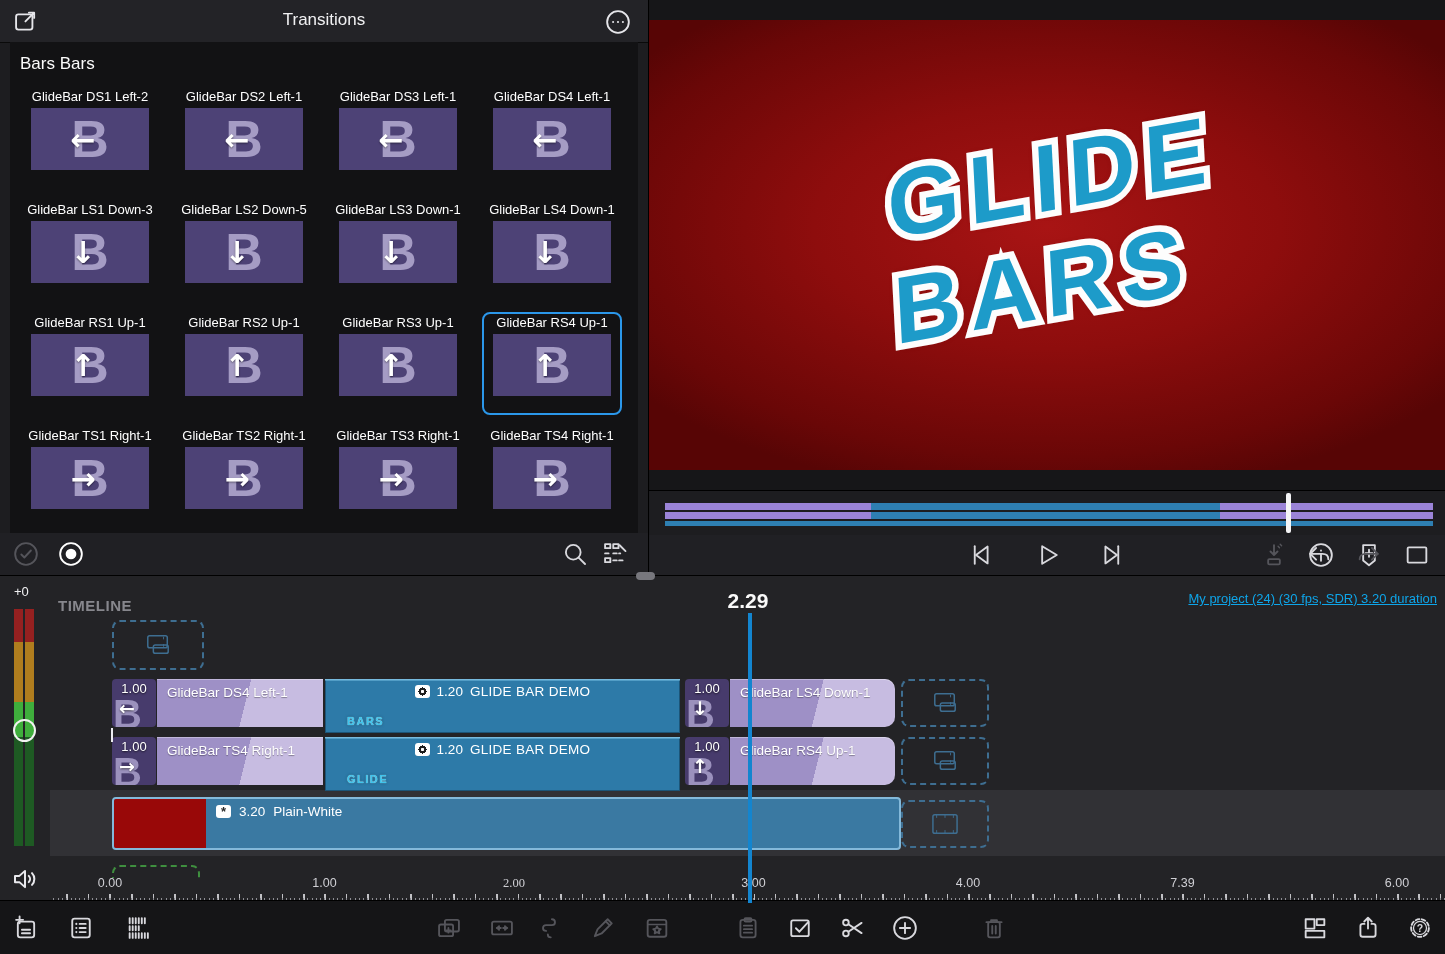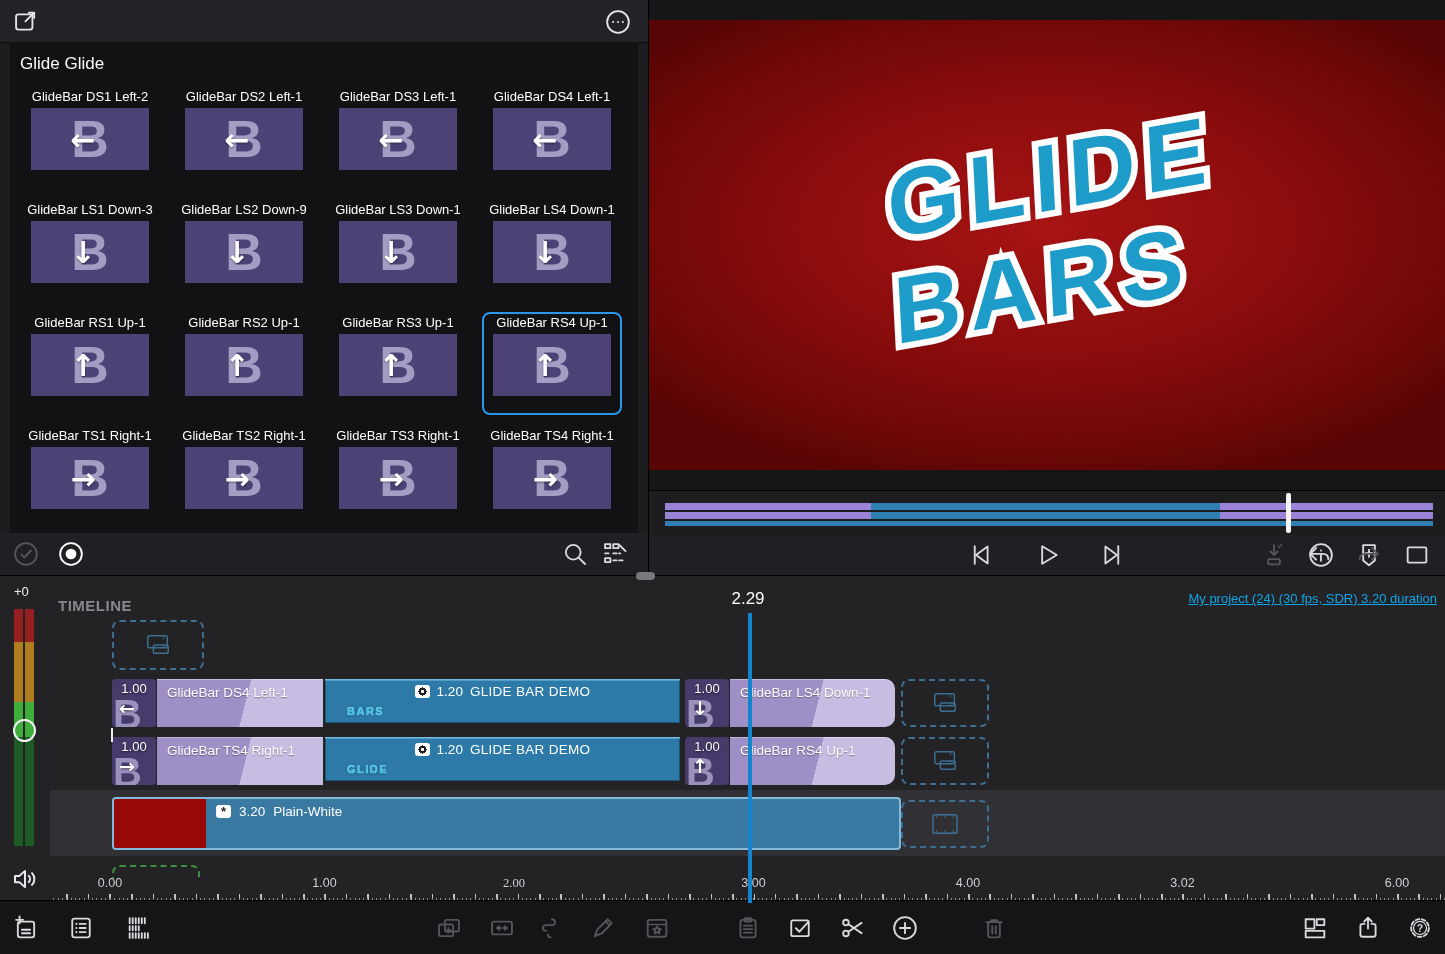--- a/index.html
+++ b/index.html
@@ -136,6 +136,7 @@
             <path d="M11.5 11.5L19 4M14.5 4H19v4.5"></path>
         </svg>
       </div>
+      <div id="panel-title">Transitions</div>
       <div id="more-btn">
         <svg class="icon" viewBox="0 0 24 24">
           <circle cx="12" cy="12" r="9.3"></circle>

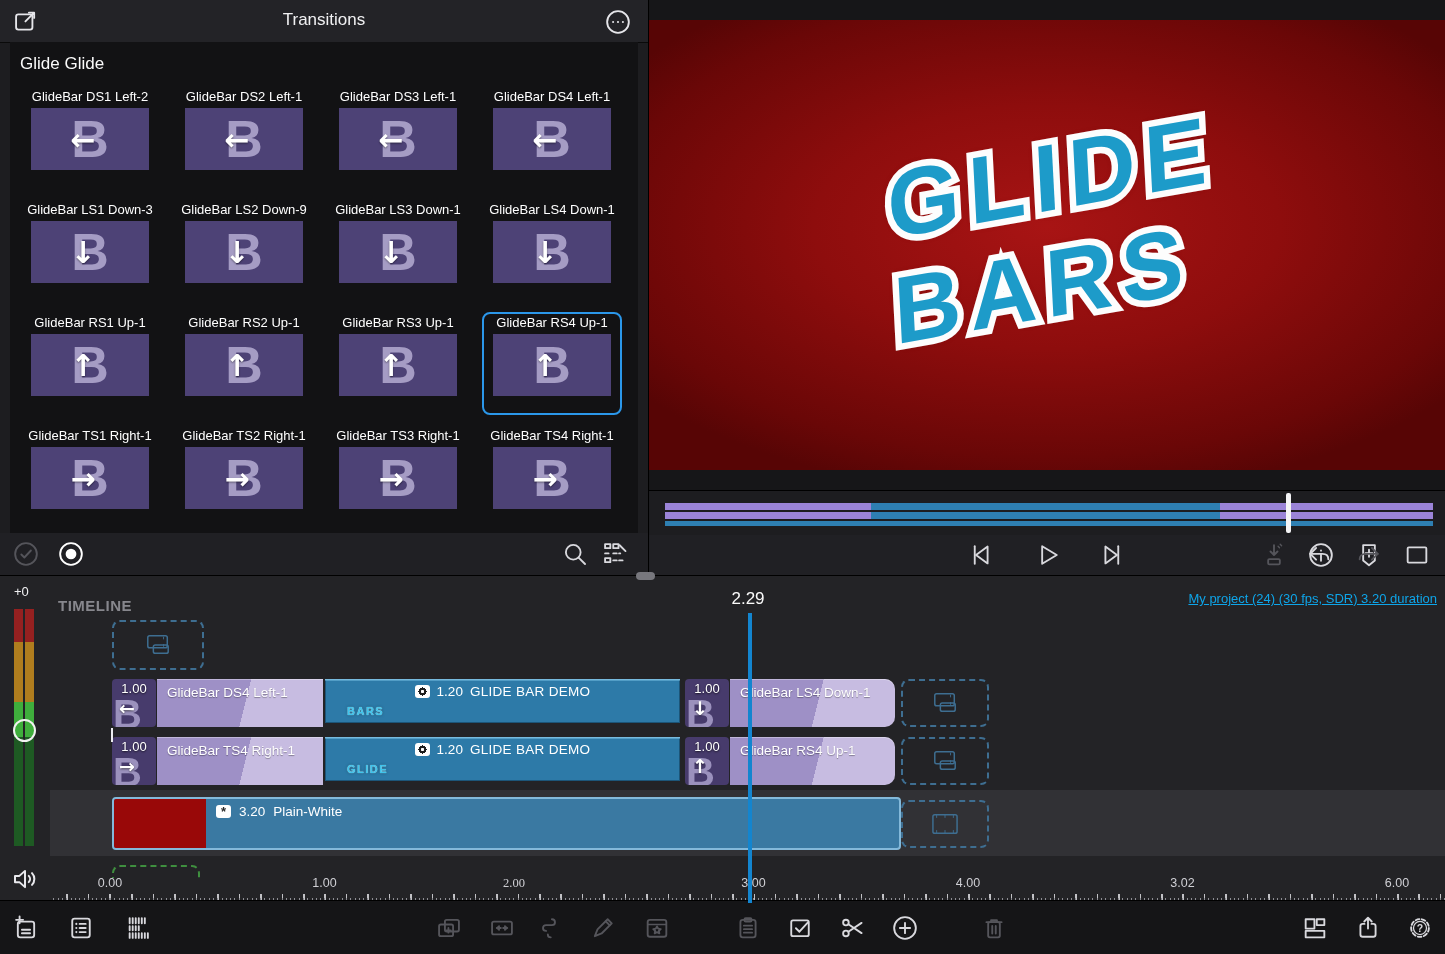--- a/index.html
+++ b/index.html
@@ -148,7 +148,7 @@
     </div>
 
     <div id="panel-body">
-      <div id="section-title">Glide Glide</div>
+      <div id="section-title">Bars Bars</div>
       <div id="tile-grid">
           <div class="tile">
             <div class="tile-label">GlideBar DS1 Left-2</div>

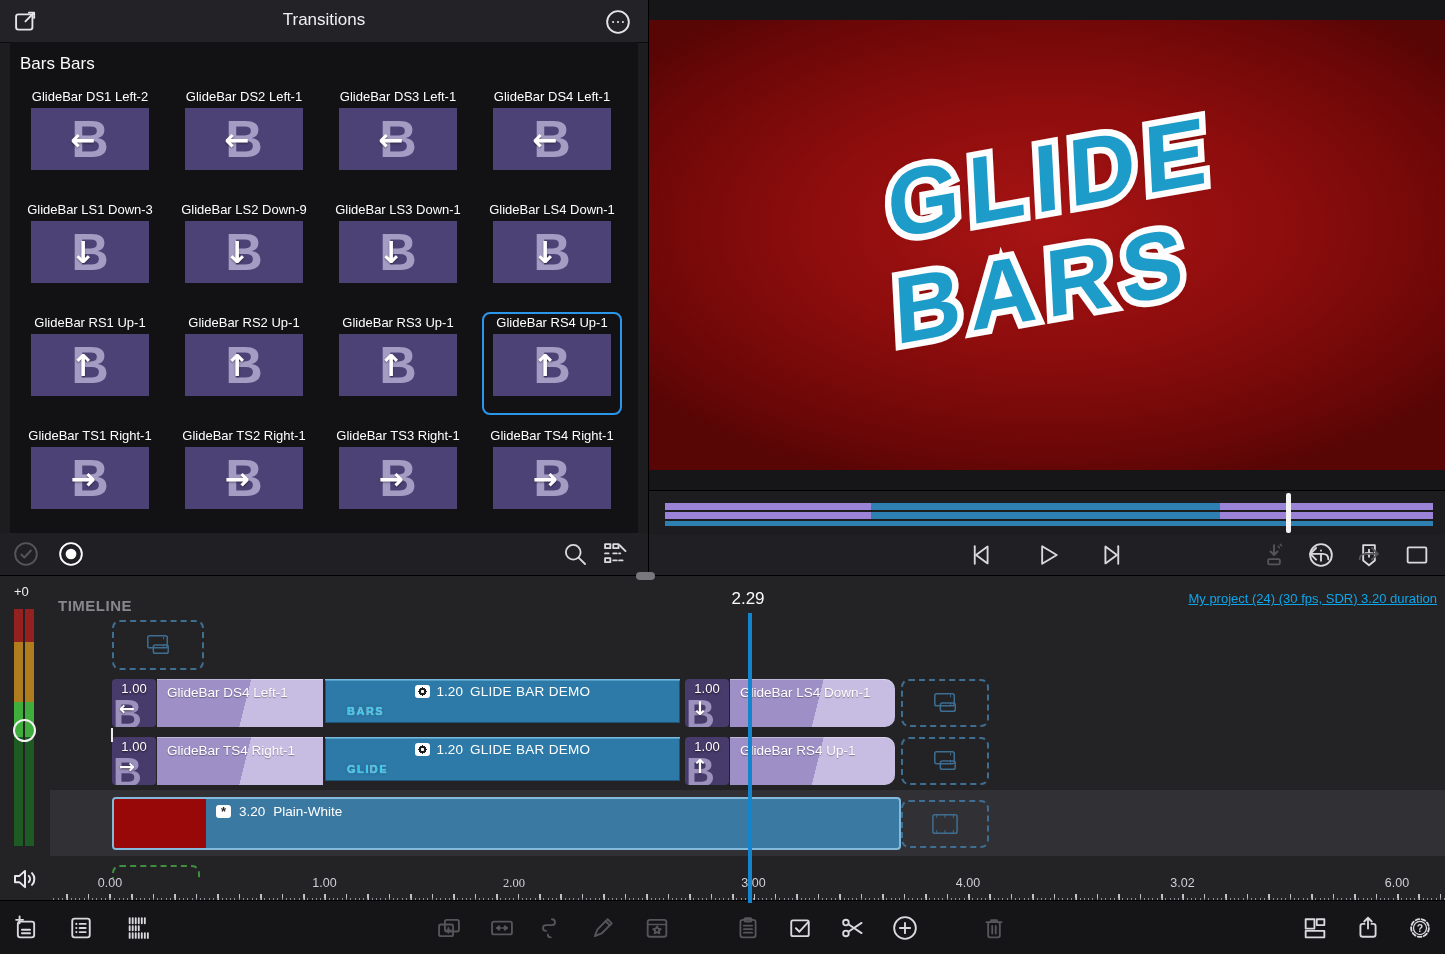--- a/index.html
+++ b/index.html
@@ -186,7 +186,7 @@
             </div>
           </div>
           <div class="tile">
-            <div class="tile-label">GlideBar LS2 Down-9</div>
+            <div class="tile-label">GlideBar LS2 Down-5</div>
             <div class="tile-thumb">
               <span class="tile-b">B</span>
               <span class="tile-arrow">↓</span>

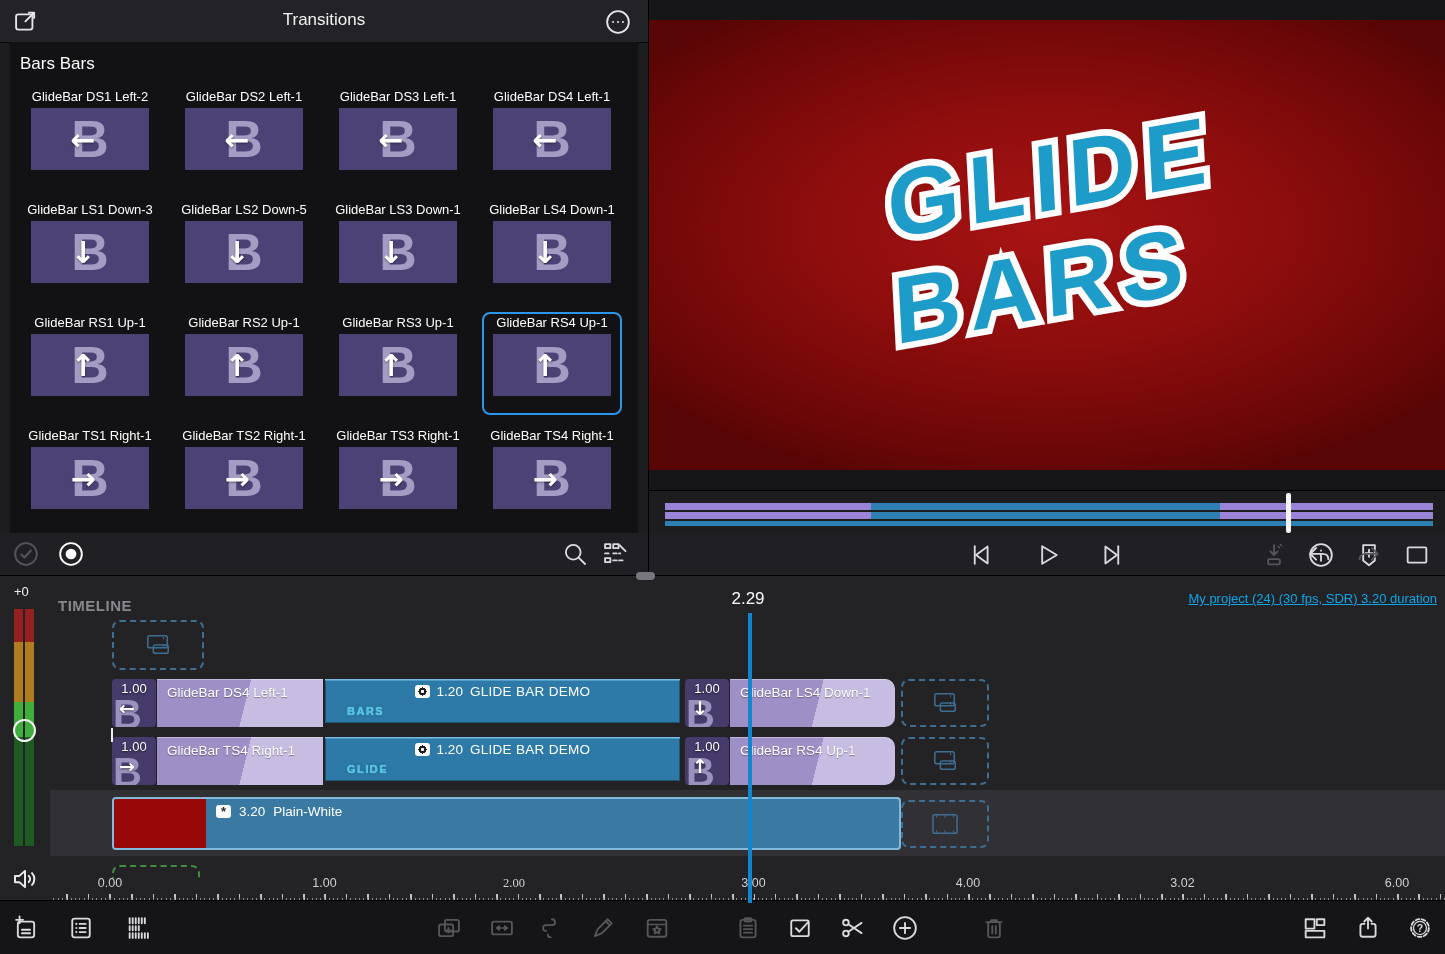--- a/index.html
+++ b/index.html
@@ -60,7 +60,7 @@
   #drag-pill{position:absolute;left:636px;top:-4px;width:19px;height:8px;border-radius:4px;background:#77777d;}
   #gain-label{position:absolute;left:14px;top:8px;font-size:13px;color:#f0f0f2;}
   #tl-label{position:absolute;left:58px;top:21px;font-size:15px;font-weight:bold;letter-spacing:.5px;color:#87878d;}
-  #tl-time{position:absolute;left:748px;top:13px;transform:translateX(-50%);font-size:17px;color:#fafafa;}
+  #tl-time{position:absolute;left:748px;top:13px;transform:translateX(-50%);font-size:21px;color:#fafafa;font-weight:bold;}
   #project-info{position:absolute;right:8px;top:15px;font-size:13px;color:#0ea5e9;text-decoration:underline;}
   #meters{position:absolute;left:14px;top:33px;width:21px;height:237px;}
   .meter-bar{position:absolute;top:0;width:9px;height:237px;

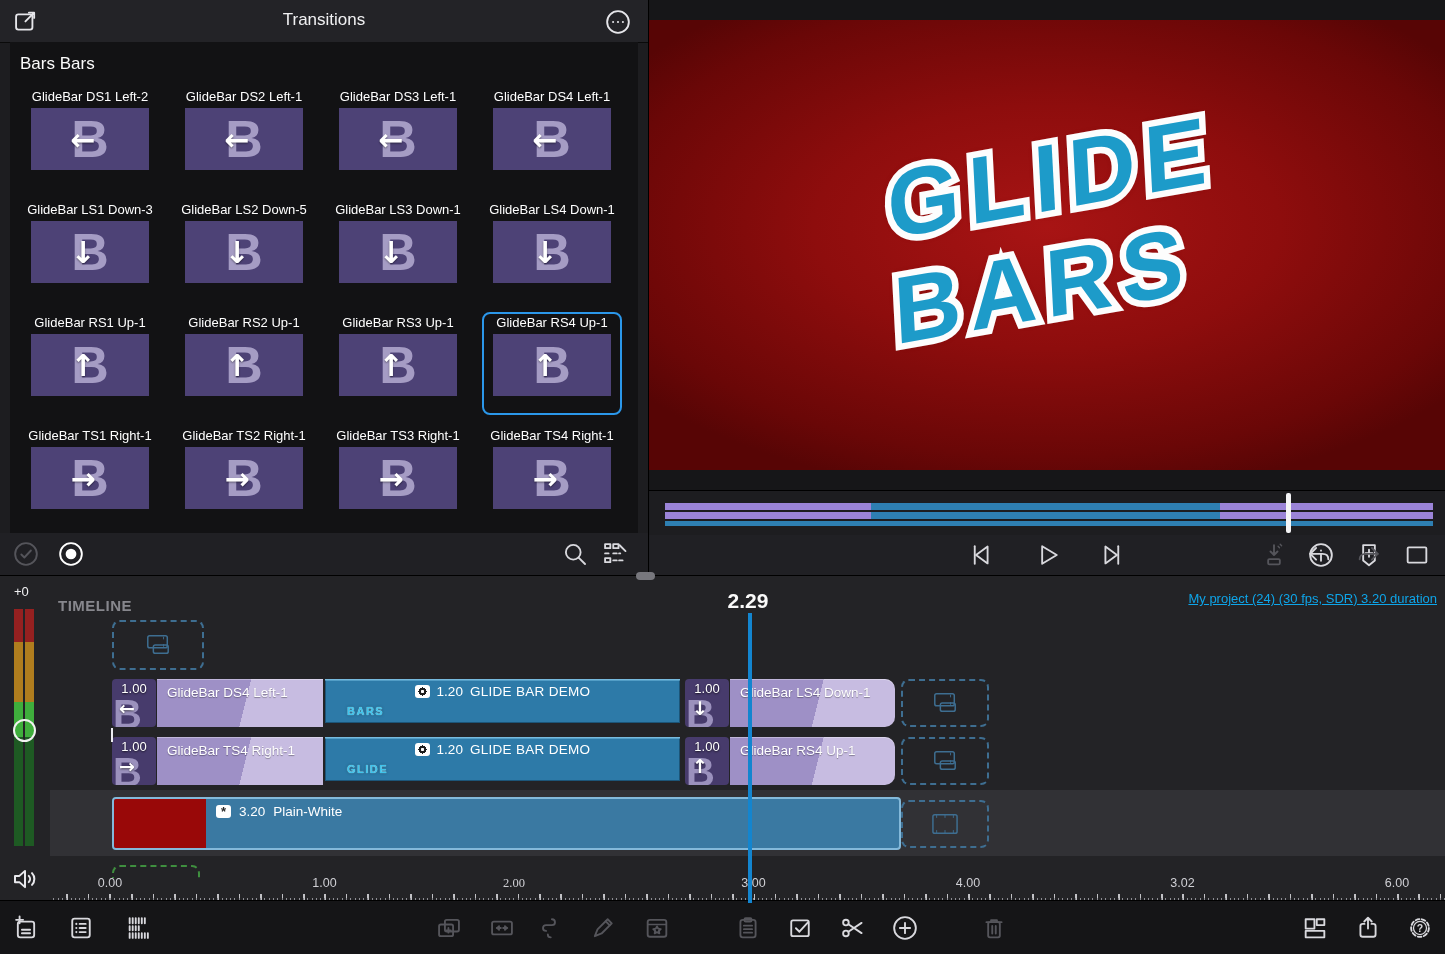--- a/index.html
+++ b/index.html
@@ -91,7 +91,7 @@
   .pclip .lbl{position:absolute;left:10px;top:6px;font-size:13.5px;color:#fff;white-space:nowrap;
               text-shadow:0 1px 1px rgba(0,0,0,.35);}
   .pclip.rend{border-radius:0 10px 10px 0;}
-  .titleclip{position:absolute;height:44px;background:#2d7aa8;
+  .titleclip{position:absolute;height:54px;background:#2d7aa8;
          box-shadow:inset 0 1.5px 0 rgba(135,205,240,.85), inset 0 0 0 1px rgba(15,55,80,.55);}
   .titleclip .head{position:absolute;left:0;right:0;top:5px;display:flex;align-items:center;justify-content:center;gap:7px;}
   .badge-title{width:15px;height:13px;border-radius:3px;

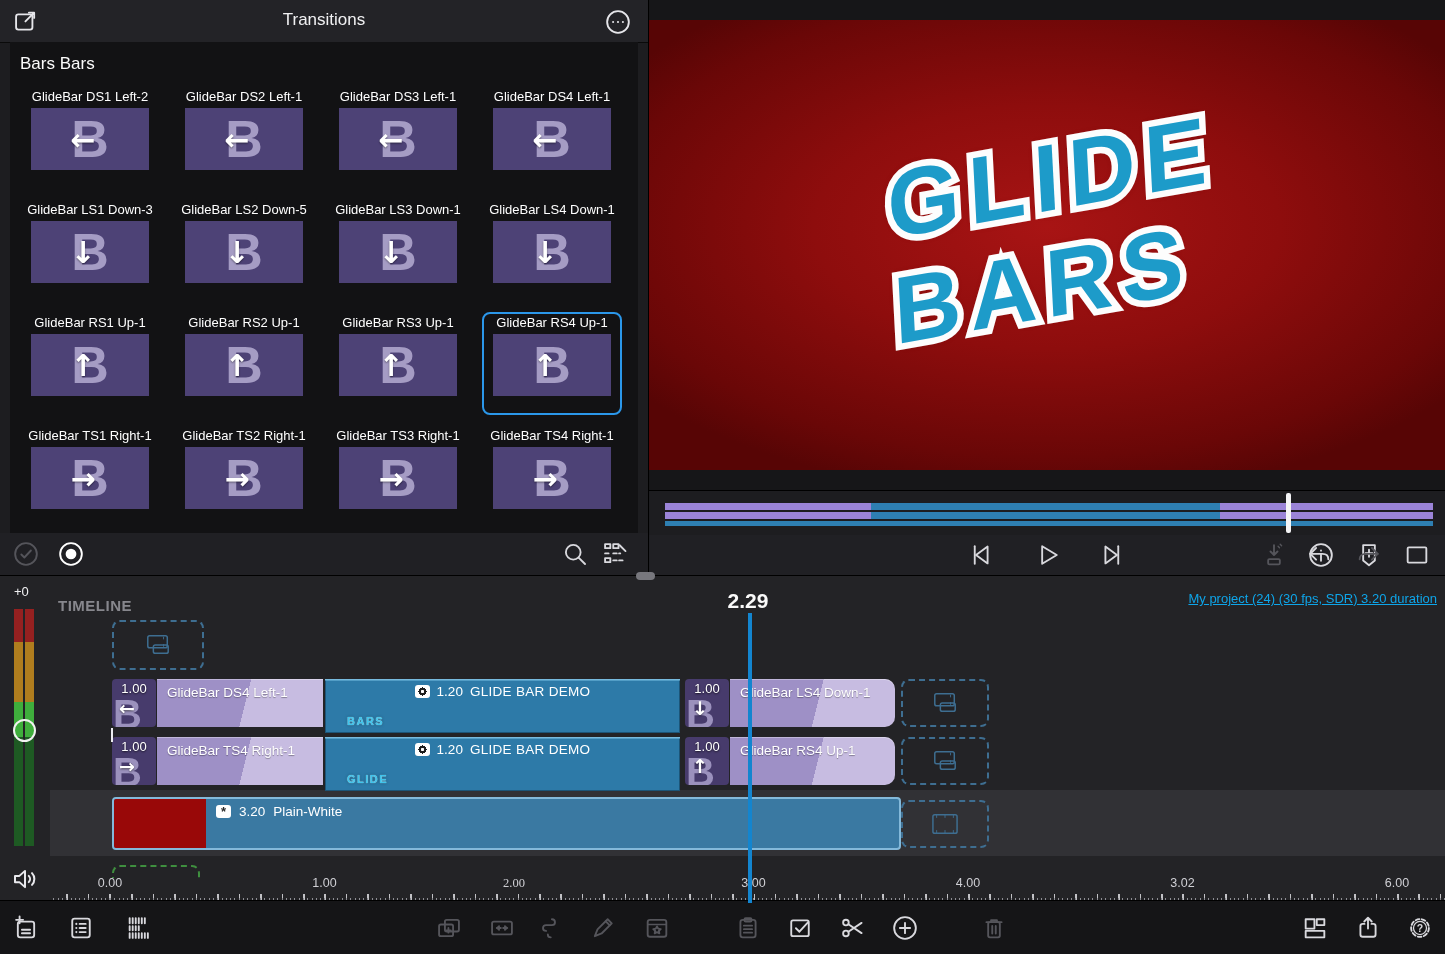--- a/index.html
+++ b/index.html
@@ -505,7 +505,7 @@
         <span class="rlab" style="left: 514px; font-family: Liberation Serif, serif;">2.00</span>
         <span class="rlab" style="left: 753.5px;">3.00</span>
         <span class="rlab" style="left: 968px;">4.00</span>
-        <span class="rlab" style="left: 1182.5px;">3.02</span>
+        <span class="rlab" style="left: 1182.5px;">7.39</span>
         <span class="rlab" style="left: 1397px;">6.00</span>
       </div>
     <div id="ruler-ticks-tall"></div>

